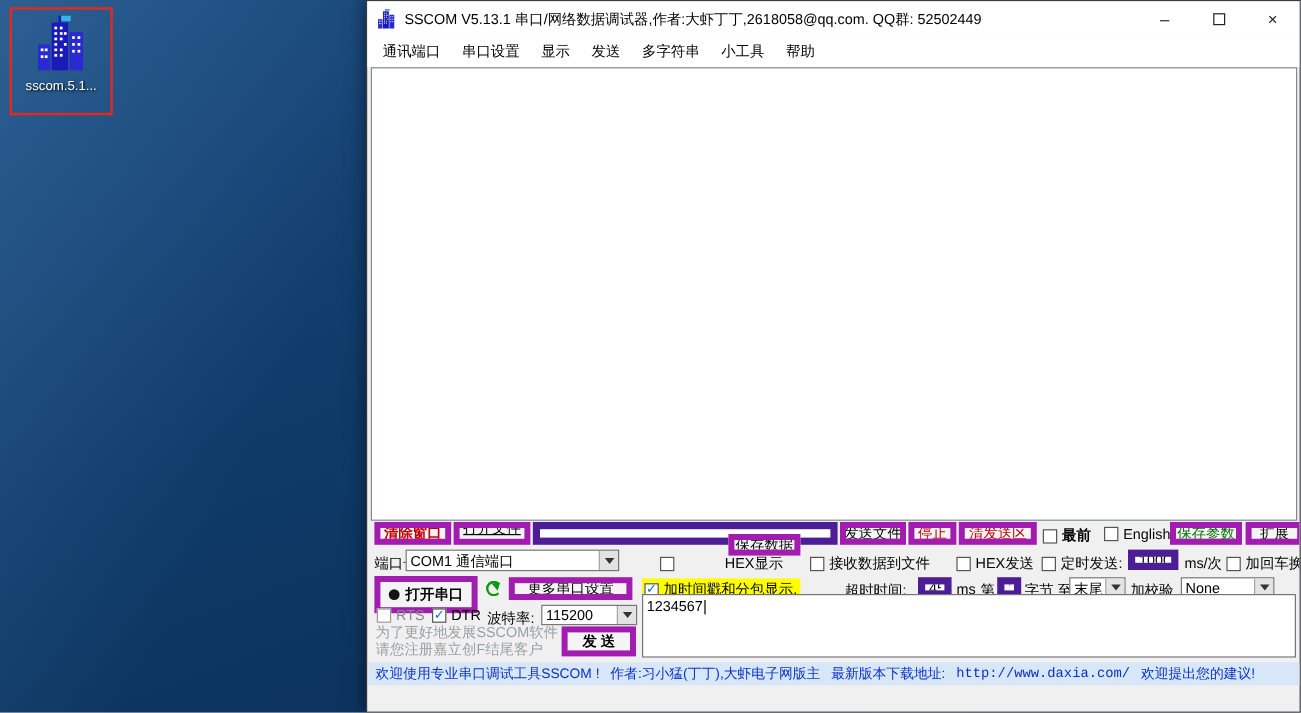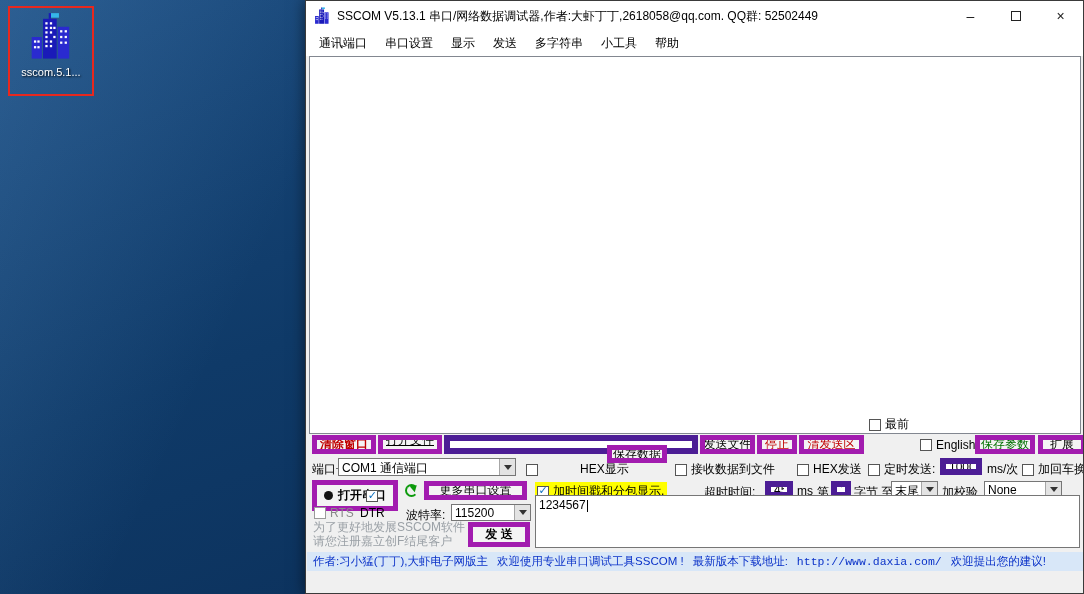--- a/index.html
+++ b/index.html
@@ -172,7 +172,7 @@
     <div class="btn" style="left:493px;top:434px;width:65px;height:19px;">
       <span class="lnk red">清发送区</span>
       </div>
-    <div class="chk" style="left:563px;top:415px;">
+    <div class="chk" style="left:563px;top:437px;font-weight:bold;">
       <span class="box"></span>
       <span>最前</span>
       </div>

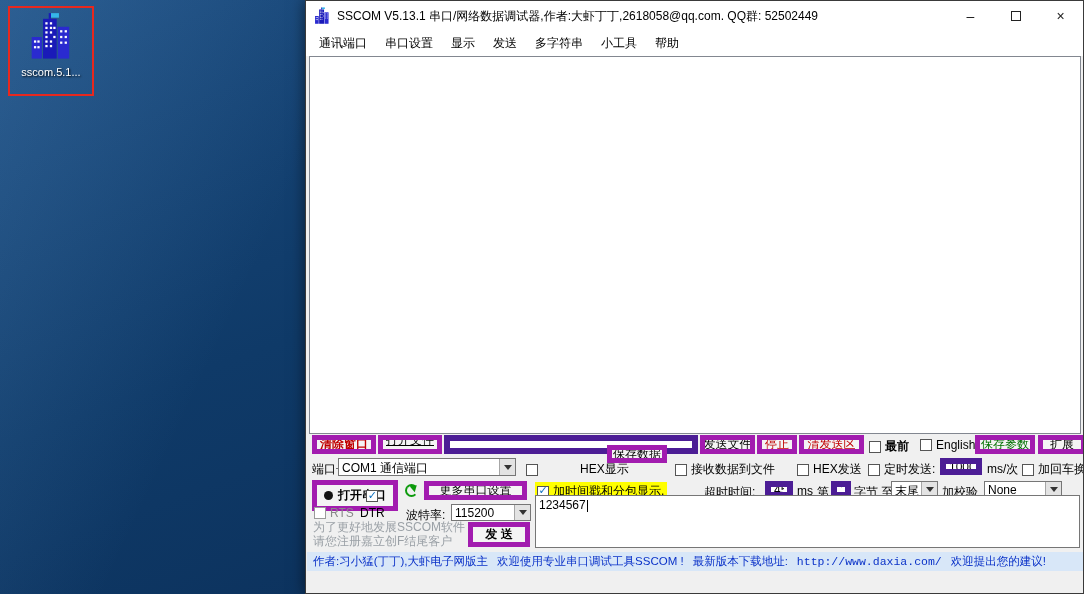--- a/index.html
+++ b/index.html
@@ -194,7 +194,7 @@
           <i class="tri"></i>
         </span>
     </div>
-    <div class="chk" style="left:220px;top:460px;gap:42px;">
+    <div class="chk" style="left:244px;top:460px;gap:42px;">
       <span class="box"></span>
       <span>HEX显示</span>
       </div>

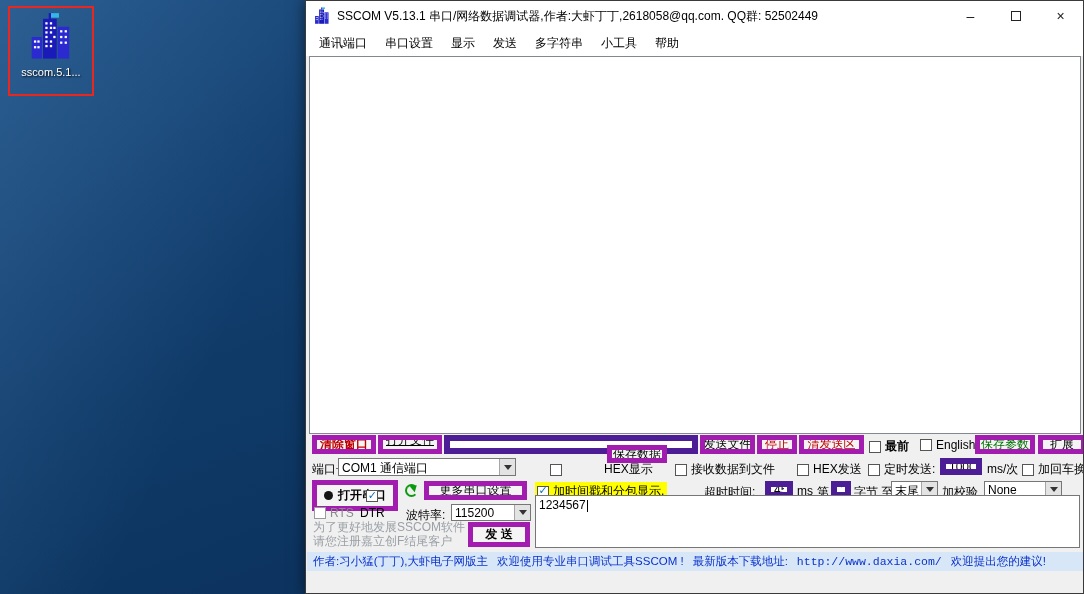--- a/index.html
+++ b/index.html
@@ -256,7 +256,7 @@
       <span class="box" style="border-color:#9a9a9a;"></span>
       <span class="gray">RTS</span>
       </div>
-    <div class="chk" style="left:54px;top:489px;flex-direction:column;">
+    <div class="chk" style="left:54px;top:505px;">
       <span class="box checked"></span>
       <span>DTR</span>
       </div>

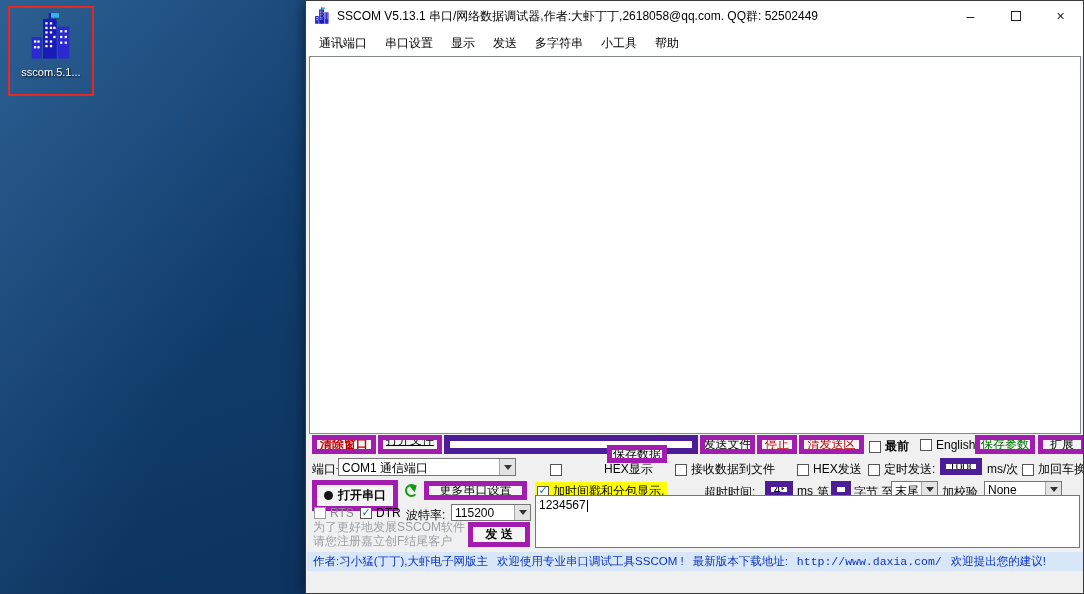--- a/index.html
+++ b/index.html
@@ -281,8 +281,8 @@
       </div>
 
     <div class="banner">
+      <span>欢迎使用专业串口调试工具SSCOM !</span>
       <span>作者:习小猛(丁丁),大虾电子网版主</span>
-      <span>欢迎使用专业串口调试工具SSCOM !</span>
       <span>最新版本下载地址:</span>
       <span class="url">http://www.daxia.com/</span>
       <span>欢迎提出您的建议!</span>

